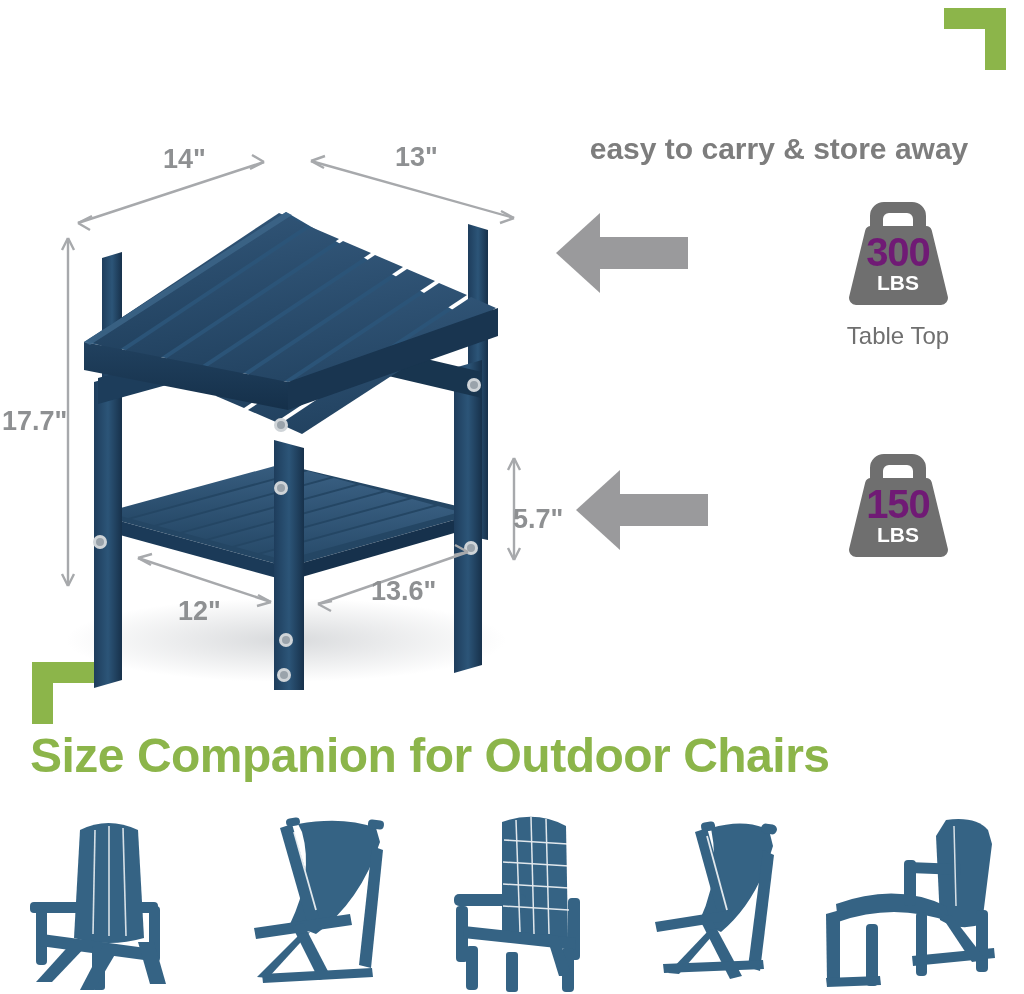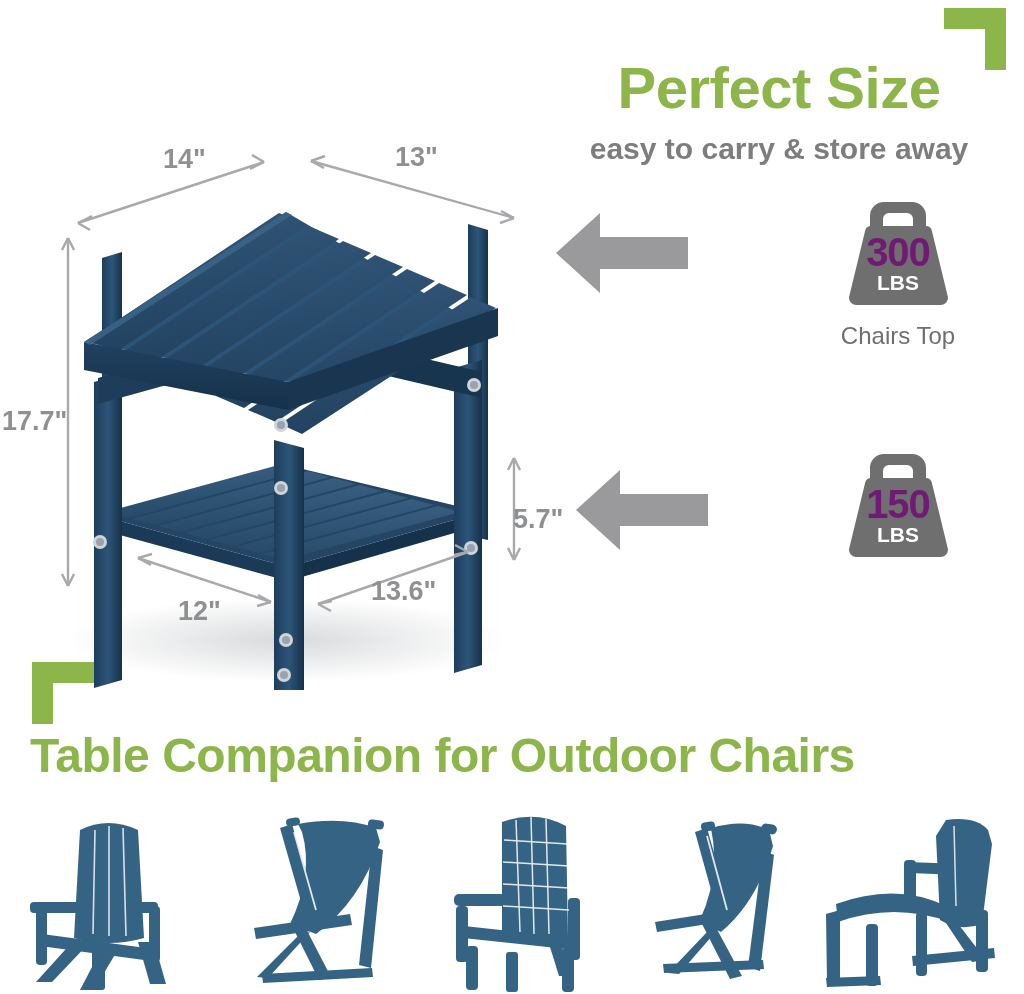--- a/index.html
+++ b/index.html
@@ -117,7 +117,6 @@
       <span class="v"></span>
   </div>
 
-  <div class="perfect-size">Perfect Size</div>
   <div class="perfect-sub">easy to carry &amp; store away</div>
 
   <div class="tablewrap">

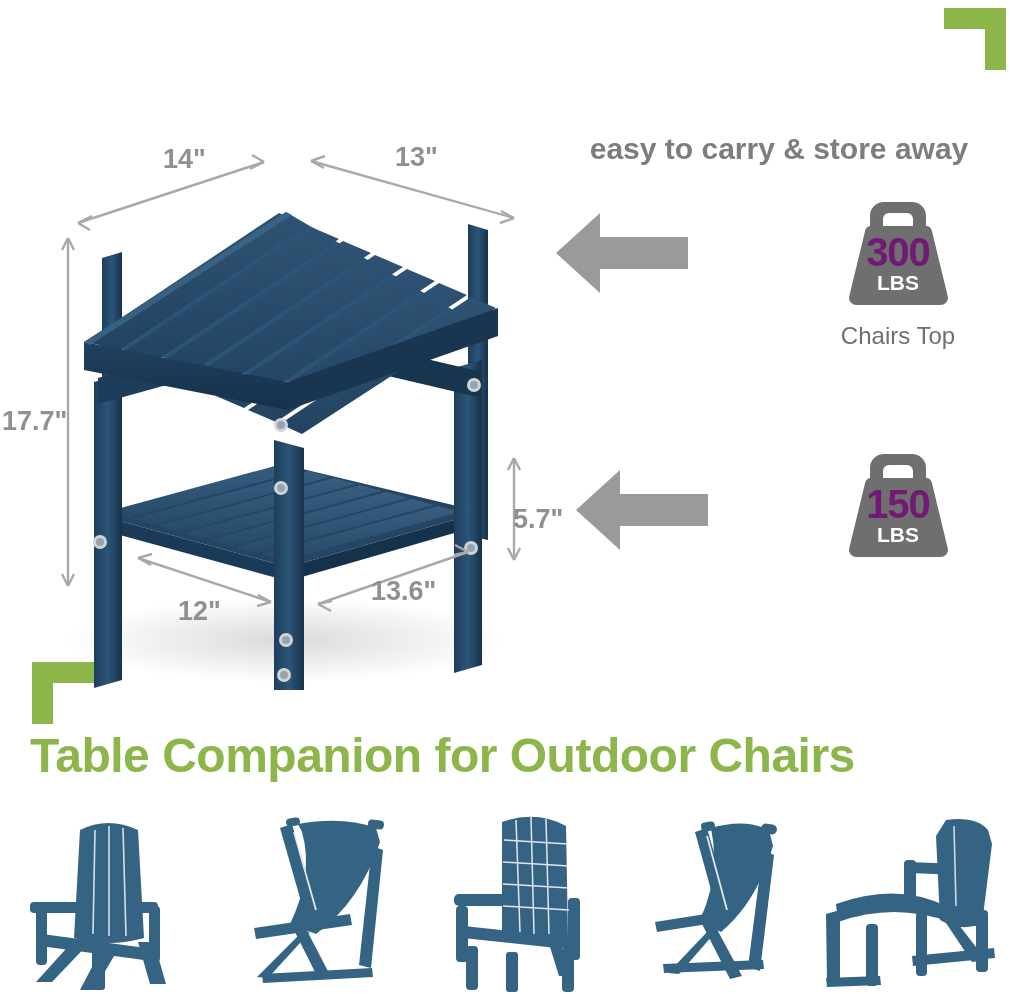--- a/index.html
+++ b/index.html
@@ -265,7 +265,7 @@
       <div class="wnum">300</div>
       <div class="wlbs">LBS</div>
     </div>
-    <div class="bcap">Chairs Top</div>
+    <div class="bcap">Table Top</div>
   </div>
 
   <div class="badge badge-bot">

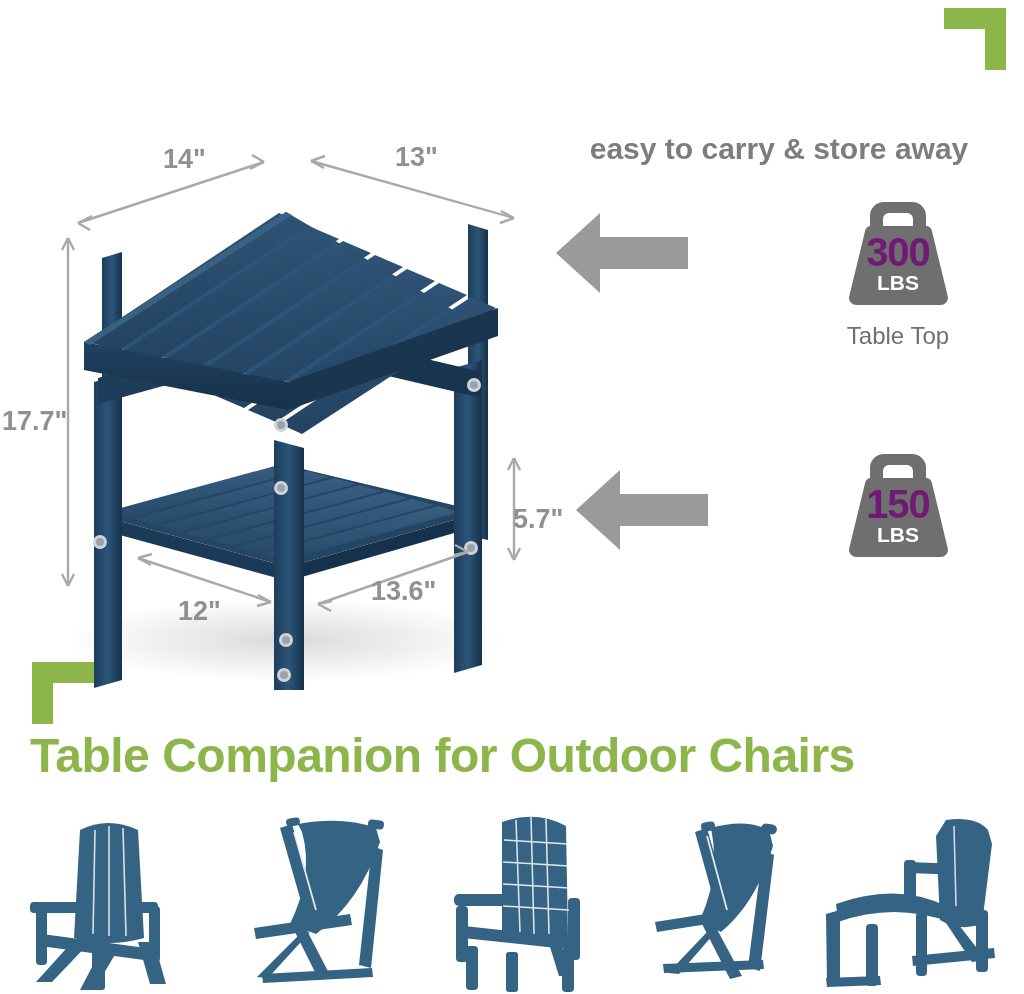--- a/index.html
+++ b/index.html
@@ -279,7 +279,7 @@
     </div>
   </div>
 
-  <div class="ideal-heading">Table Companion for Outdoor Chairs</div>
+  <div class="ideal-heading">Size Companion for Outdoor Chairs</div>
 
   <div class="chairs">
 

